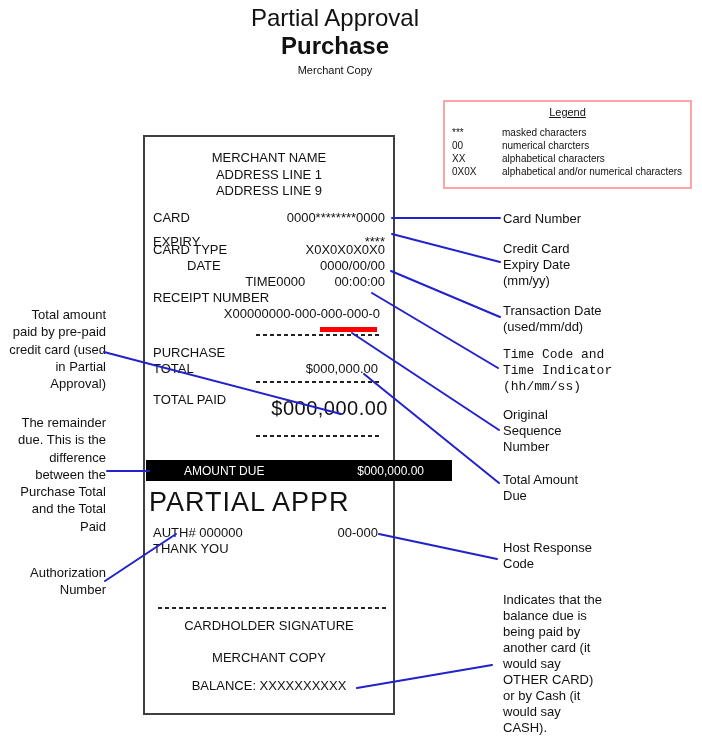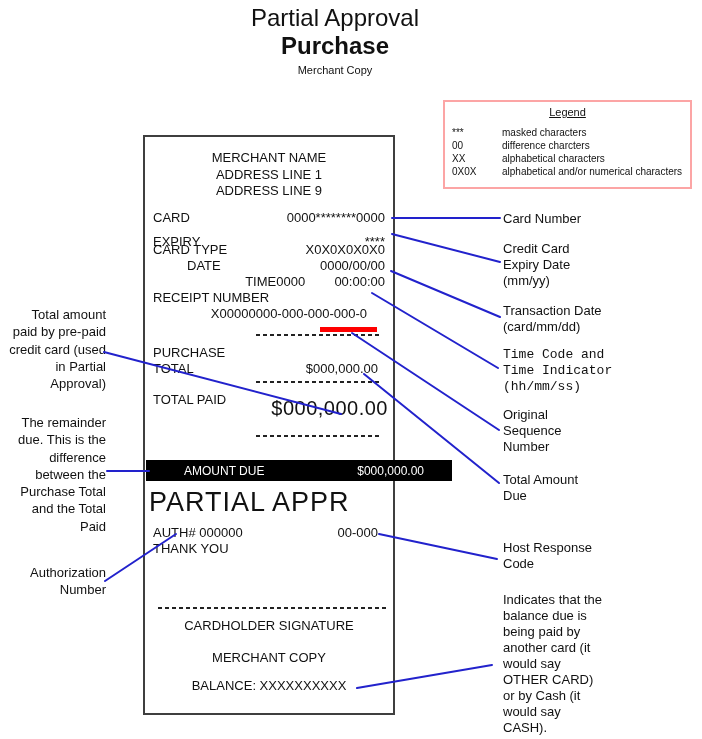--- a/index.html
+++ b/index.html
@@ -60,7 +60,7 @@
       </div>
       <div class="legend-row">
         <span class="sym">00</span>
-        <span class="desc">difference charcters</span>
+        <span class="desc">numerical charcters</span>
       </div>
       <div class="legend-row">
         <span class="sym">XX</span>

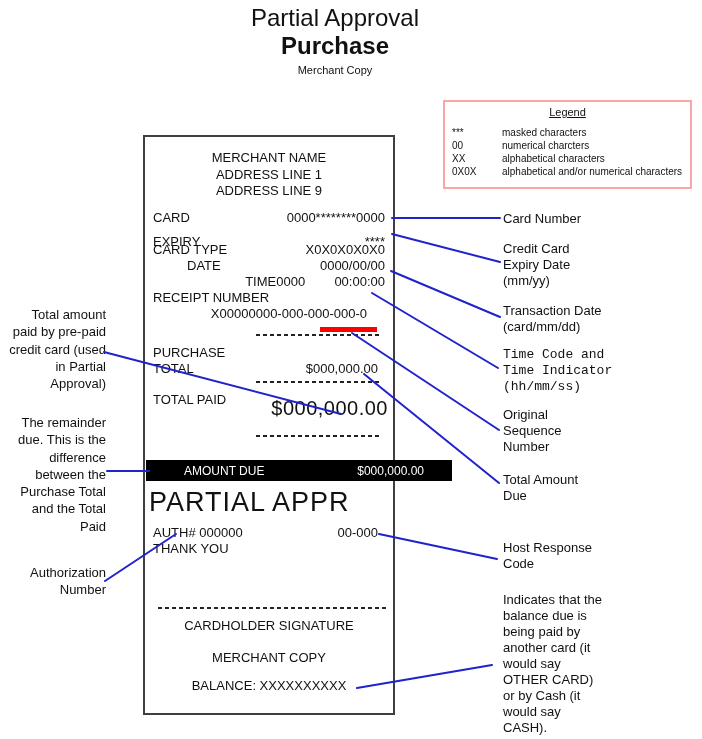--- a/index.html
+++ b/index.html
@@ -107,7 +107,7 @@
     <div class="rrow" style="top:153px;">
       <span>RECEIPT NUMBER</span>
     </div>
-    <div class="rright" style="top:169px;padding-right:26px;">X00000000-000-000-000-0</div>
+    <div class="rright" style="top:169px;padding-right:13px;">X00000000-000-000-000-0</div>
 
     <div class="redline" style="top:190px;left:175px;width:57px;height:5px;"></div>
     <div class="dash" style="top:197px;left:111px;width:124px;"></div>

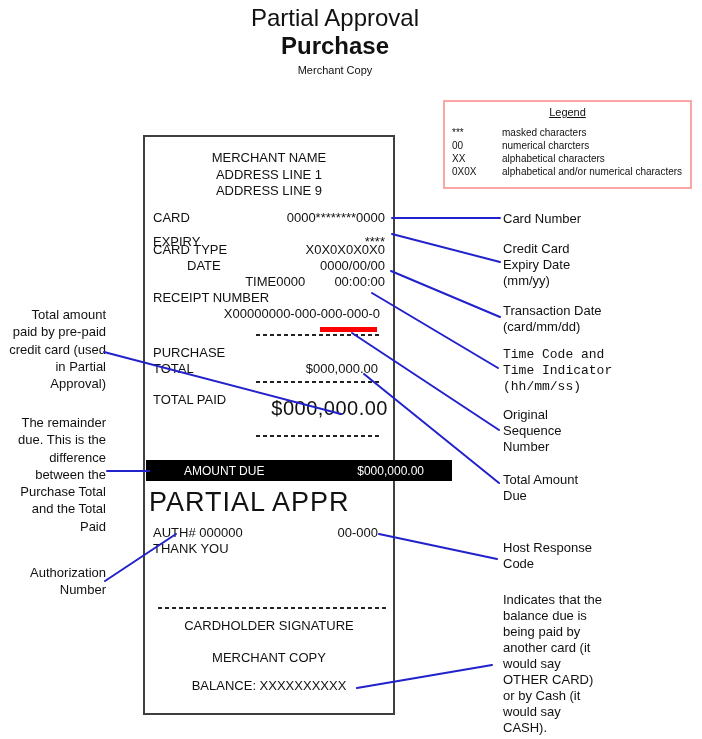--- a/index.html
+++ b/index.html
@@ -168,7 +168,7 @@
 Expiry Date
 (mm/yy)</div>
   <div class="ann ann-right" style="top:303px;">Transaction Date
-(card/mm/dd)</div>
+(used/mm/dd)</div>
   <div class="ann ann-right" style="top:347px;font-family:Liberation Mono, monospace;">Time Code and
 Time Indicator
 (hh/mm/ss)</div>

